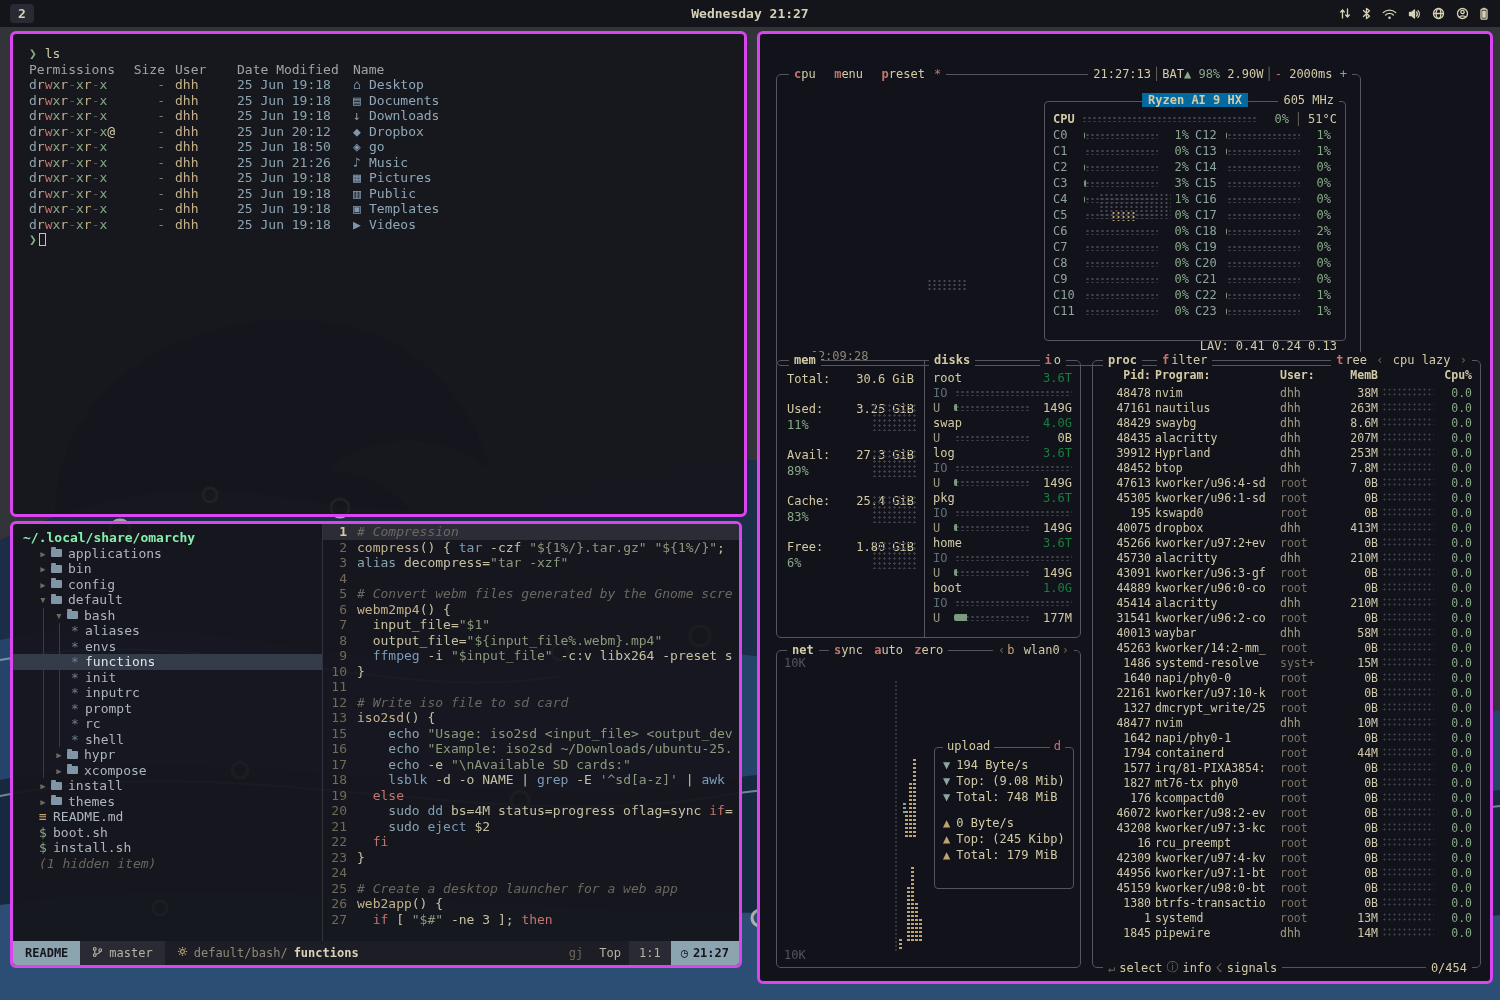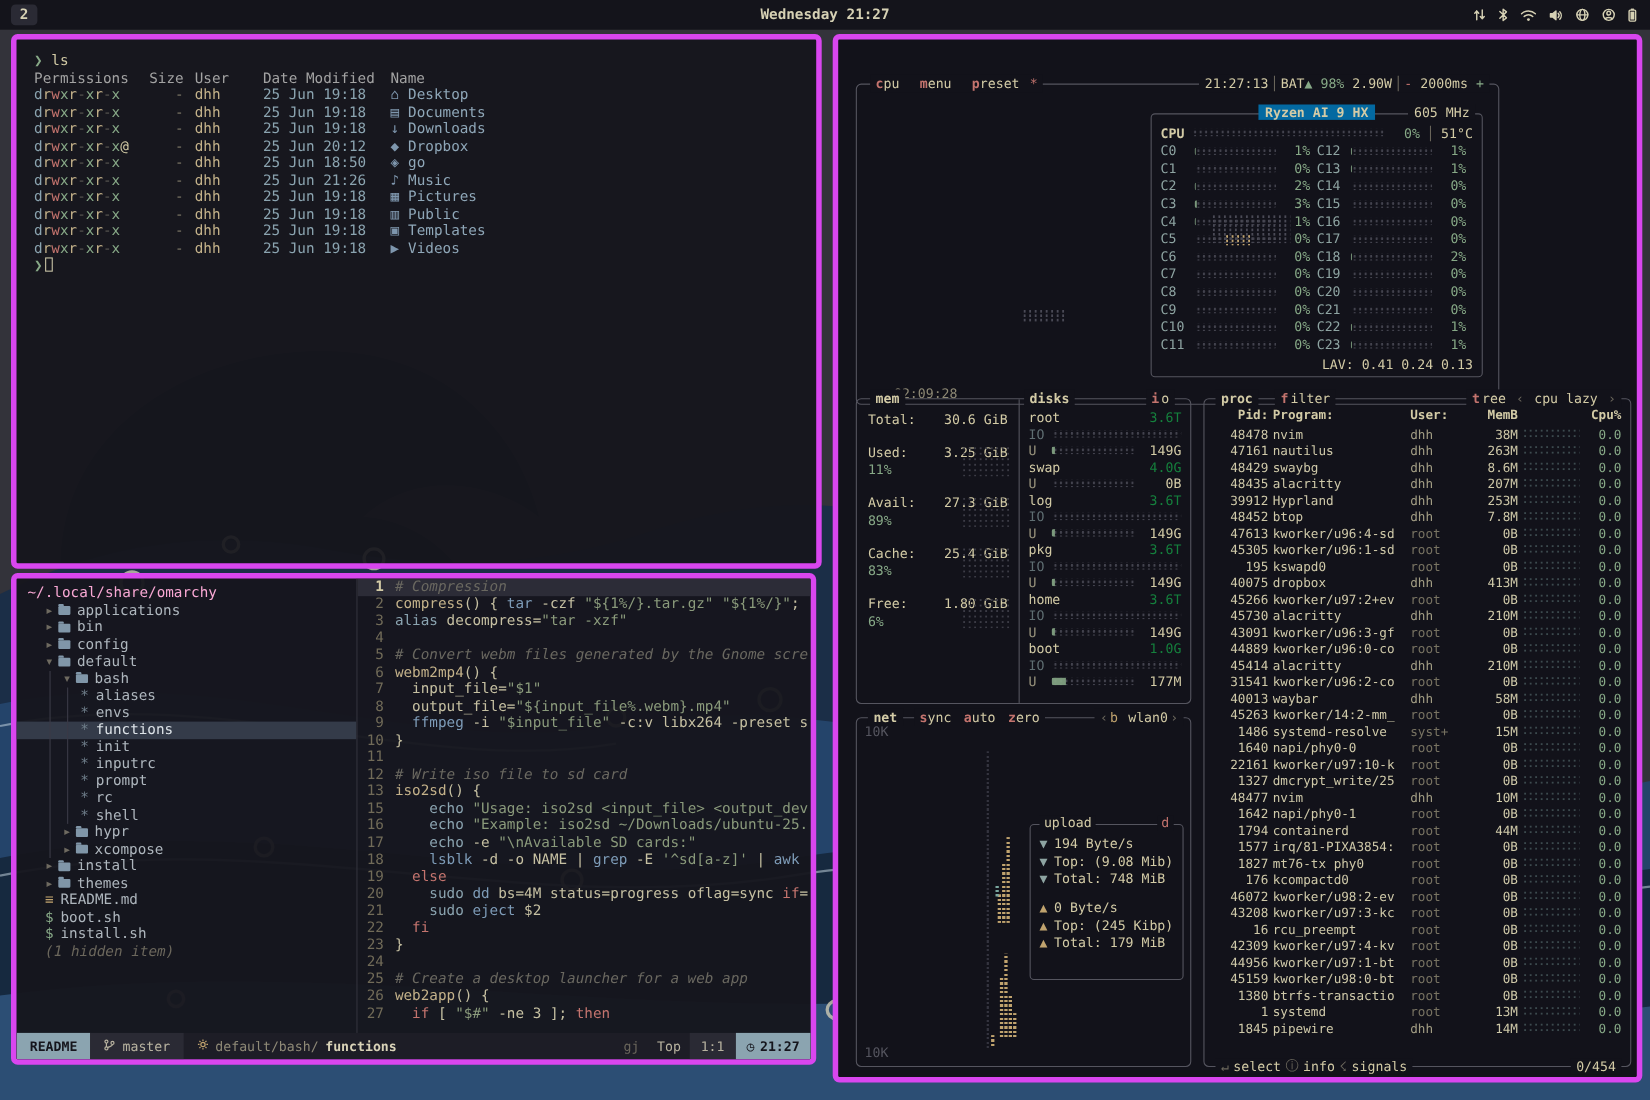--- a/index.html
+++ b/index.html
@@ -16,7 +16,7 @@
   .tico{stroke:#d6d1b4;fill:none;stroke-width:1.3;stroke-linecap:round;stroke-linejoin:round}
 
   
-  .window{position:absolute;border:5px solid #d946ef;border-radius:6px;overflow:hidden;z-index:3}
+  .window{position:absolute;border:3px solid #d946ef;border-radius:6px;overflow:hidden;z-index:3}
 
   
   .term{left:10px;top:31px;width:737px;height:486px;background:rgba(21,21,28,.93)}

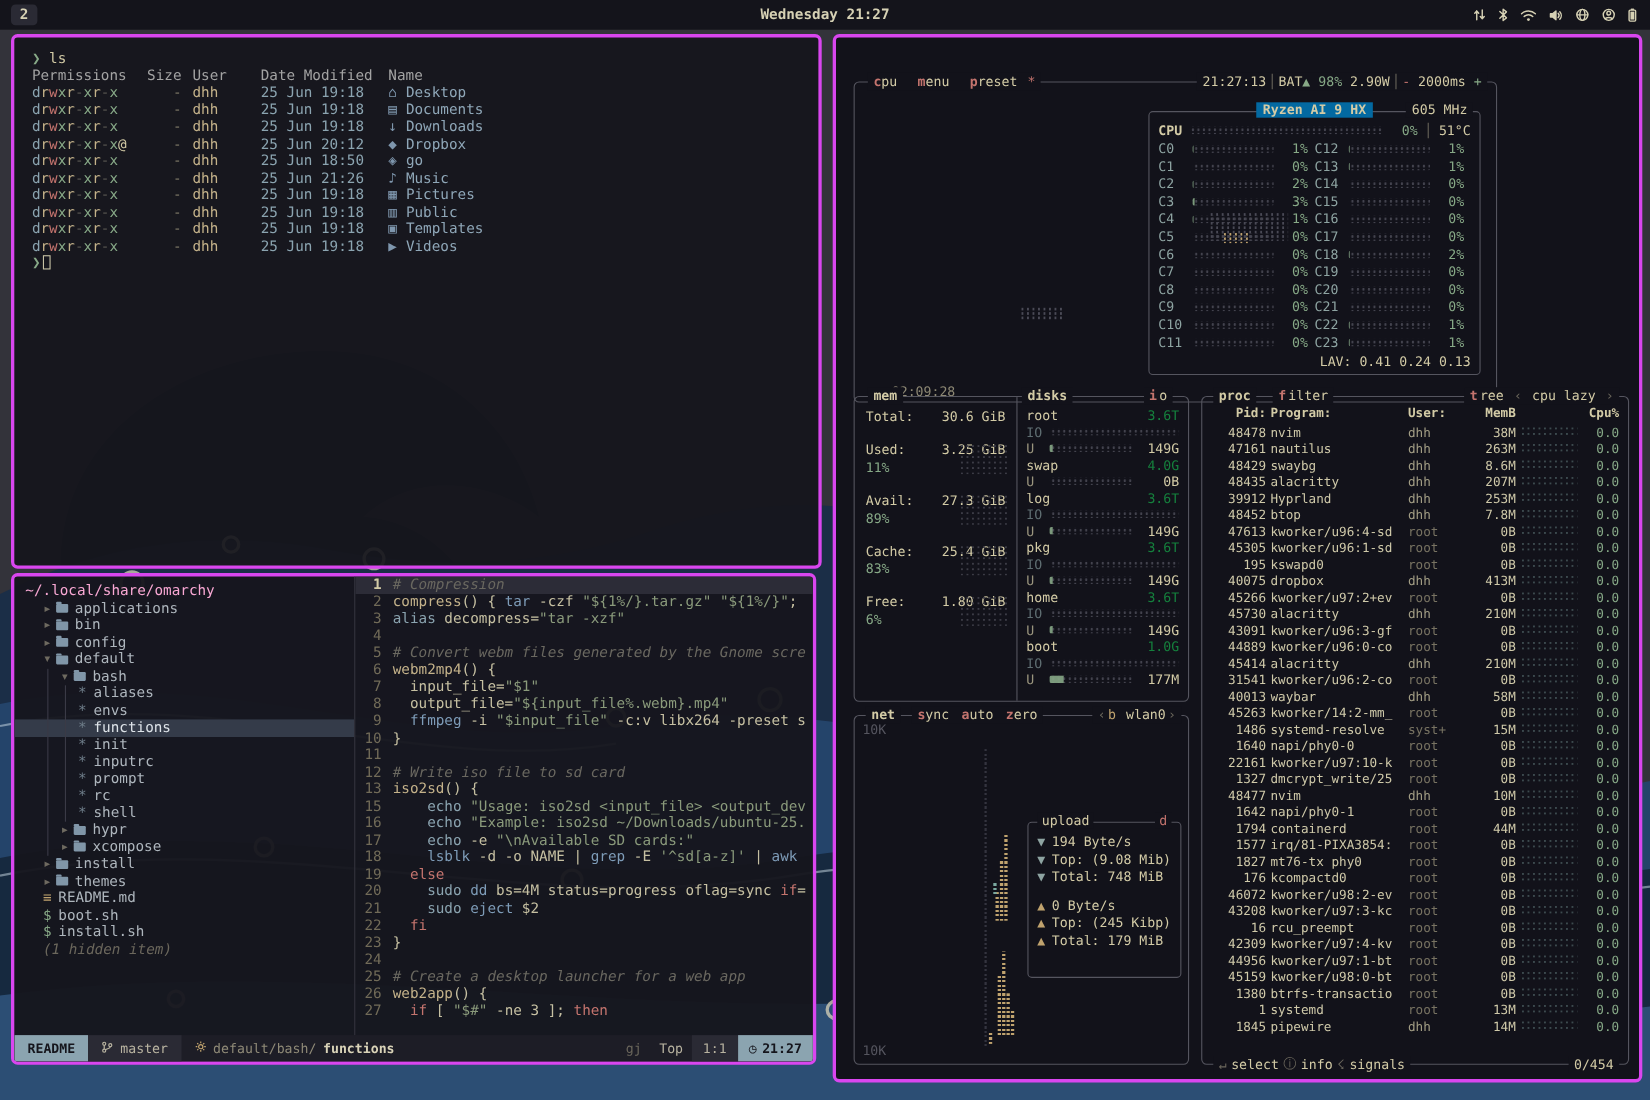--- a/index.html
+++ b/index.html
@@ -101,7 +101,7 @@
   .track{flex:1;height:7px;border-radius:2px;position:relative;overflow:hidden;background-image:radial-gradient(circle,#43434e 1px,rgba(0,0,0,0) 1.3px);background-size:5px 4px;background-position:1px 1px}
   .track .fill{position:absolute;left:0;top:0;bottom:0;background:#87a987;opacity:.9}
   .pct{width:26px;text-align:right;color:#87a987}
-  .lav-line{text-align:right;color:#d3cba6;margin-top:3px}
+  .lav-line{text-align:right;color:#d3cba6;margin-top:20px}
   .uptime{position:absolute;left:12px;bottom:2px;color:#8d8874}
   .gdots{position:absolute;background-image:radial-gradient(circle,#4a4a56 1px,rgba(0,0,0,0) 1.2px);background-size:5px 4px}
   .gdots.gy{background-image:radial-gradient(circle,#c0a36e 1px,rgba(0,0,0,0) 1.2px)}

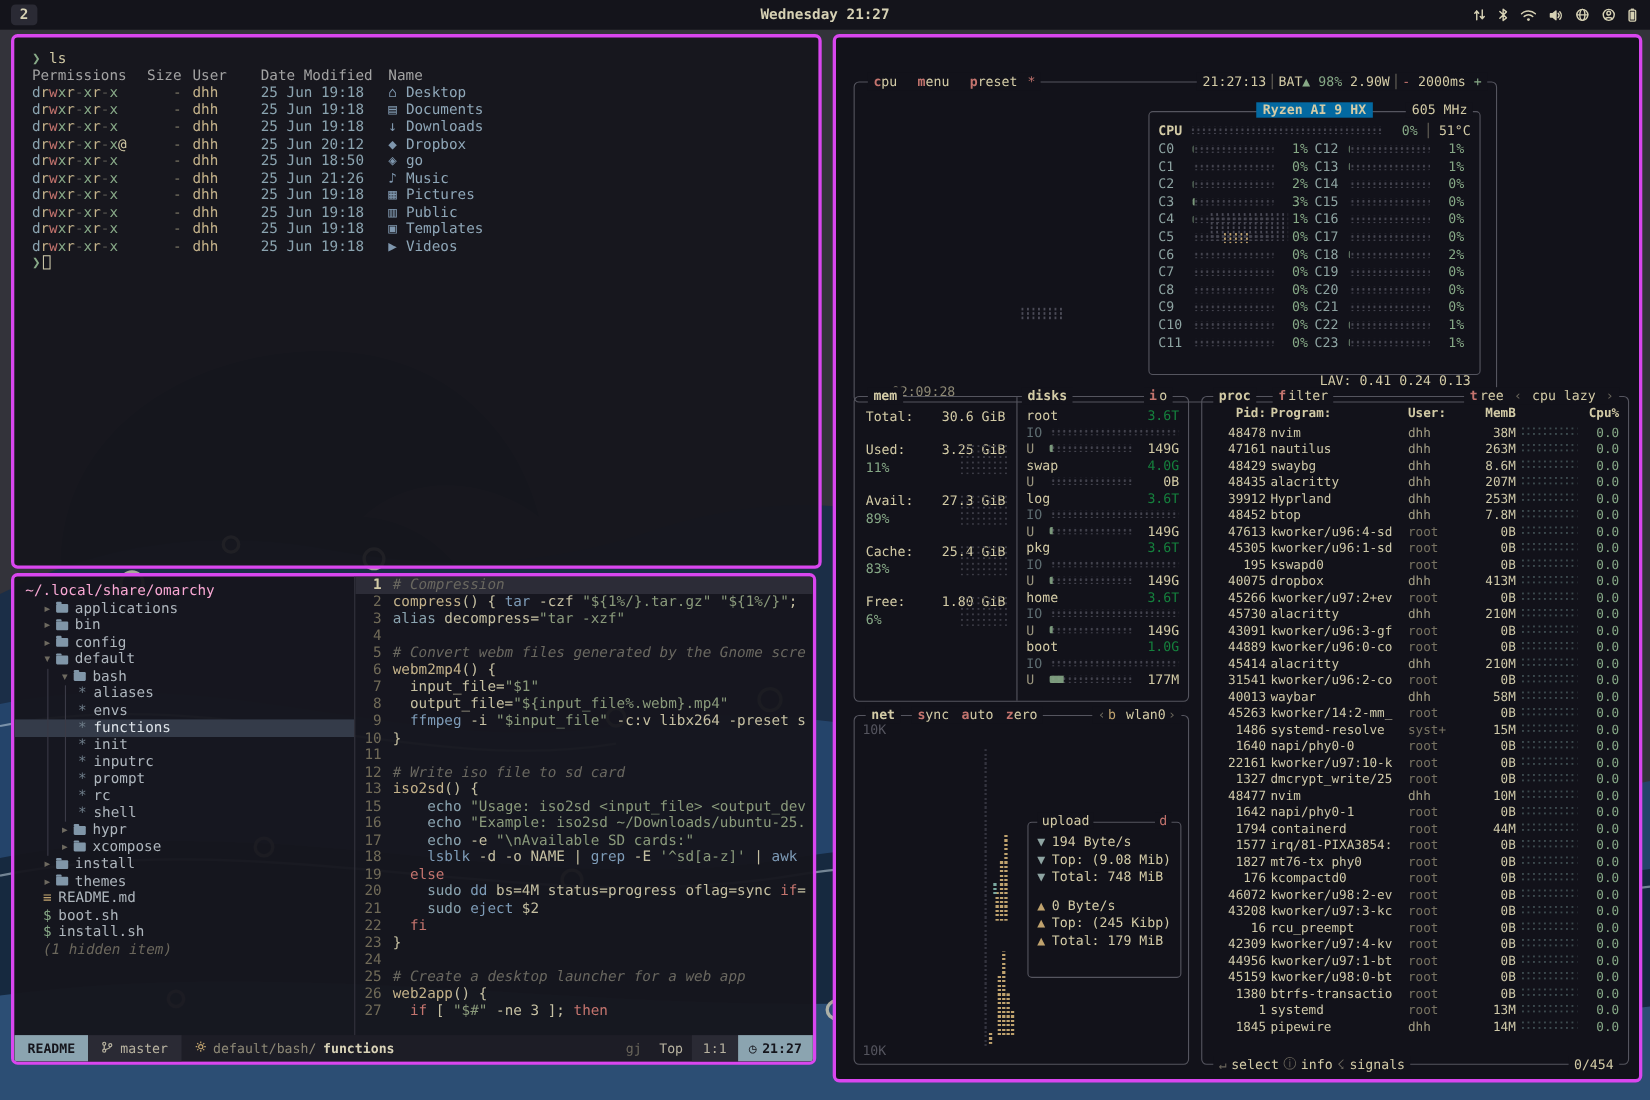--- a/index.html
+++ b/index.html
@@ -43,7 +43,7 @@
   .ti .chev{width:12px;color:#6e6a60}
   .fold{display:inline-block;width:11px;height:8px;background:#8096a8;border-radius:1px;position:relative;margin:0 6px 0 0;flex:none}
   .fold::before{content:"";position:absolute;top:-2px;left:0;width:5px;height:2px;background:#8096a8;border-radius:1px 1px 0 0}
-  .ti.root{color:#f9a8d4;font-weight:normal}
+  .ti.root{color:#86efac;font-weight:bold}
   .ti .star{width:14px;color:#6f7e8a}
   .ti .dollar{width:14px;color:#87a987}
   .ti .mdico{width:14px;color:#c0a36e}

